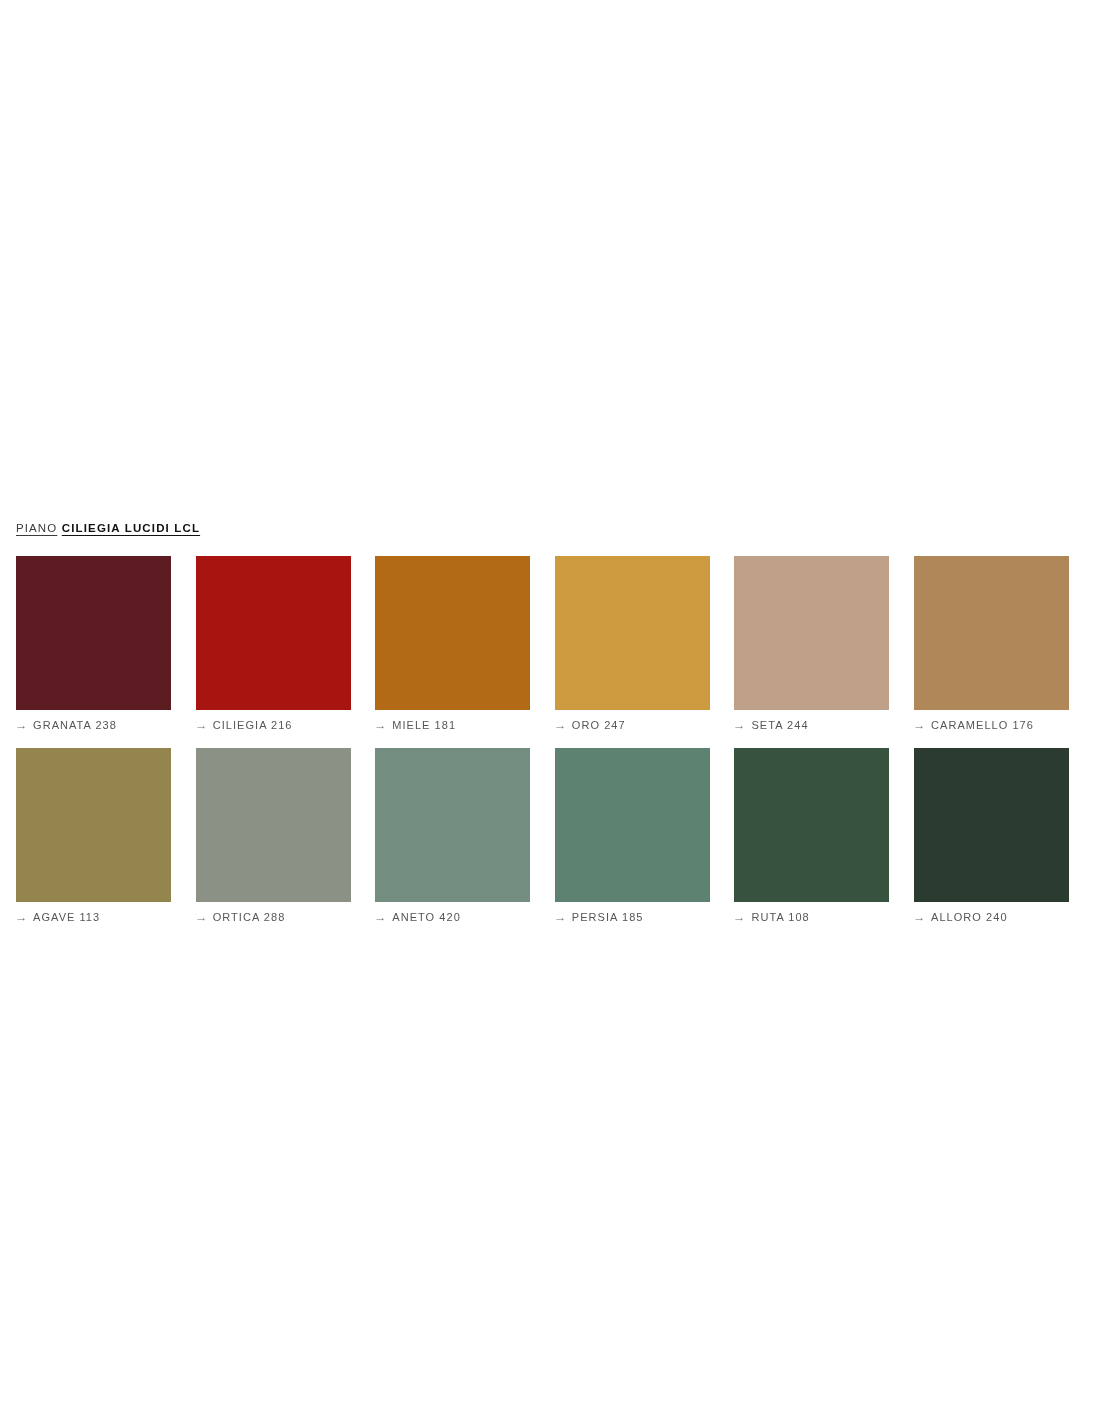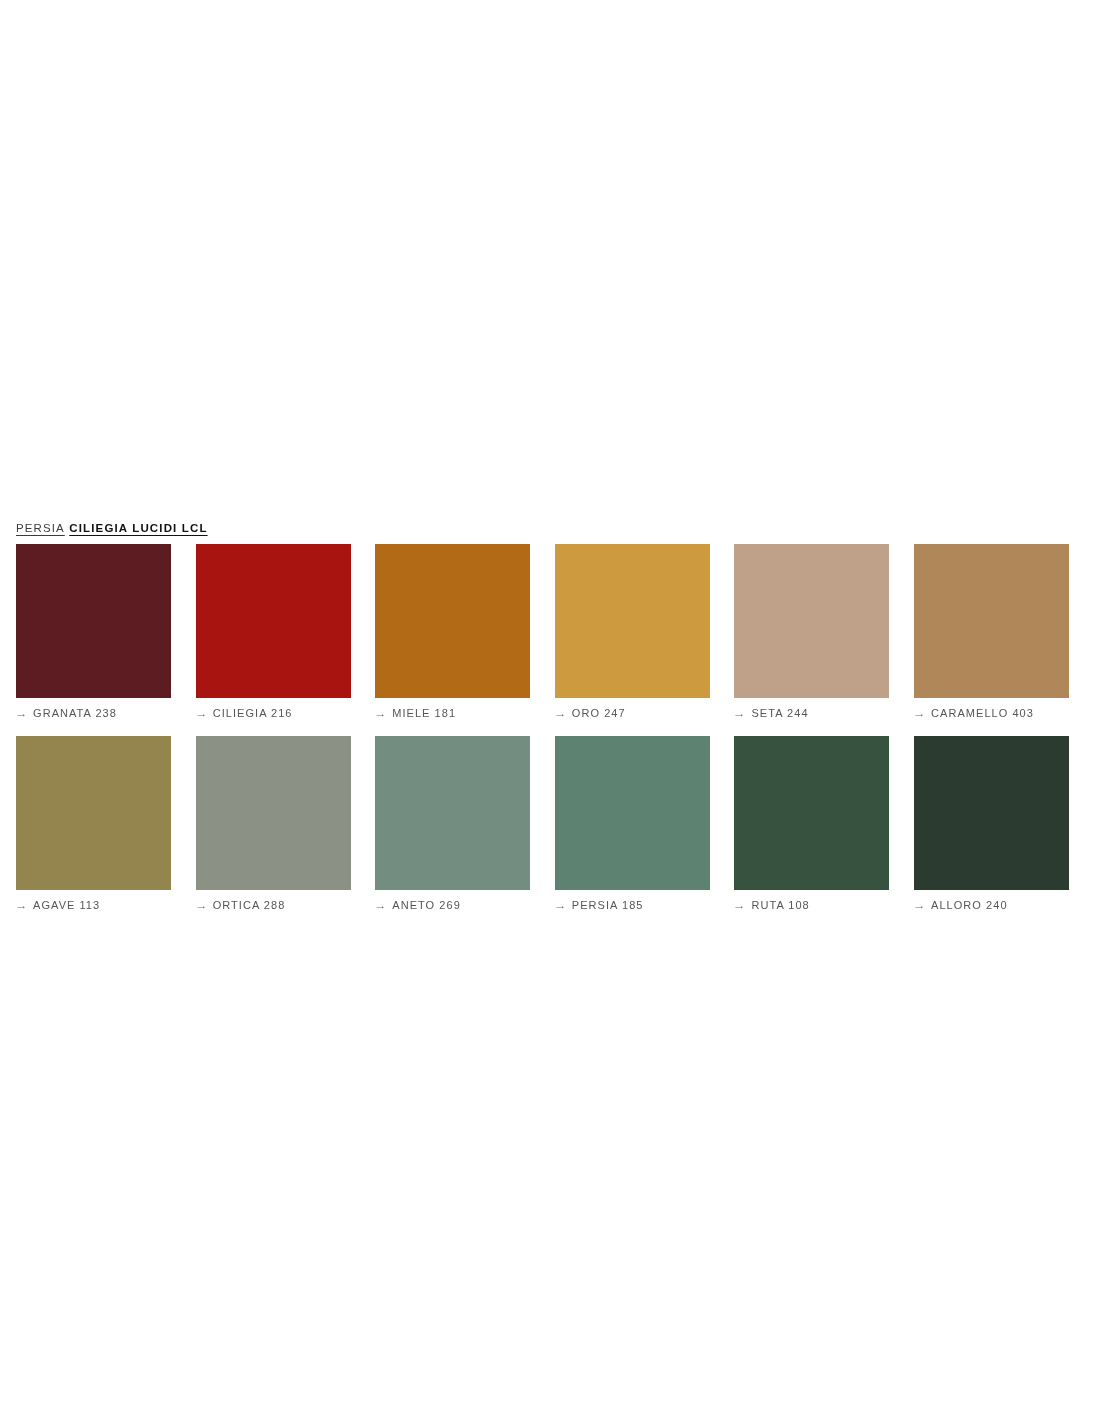--- a/index.html
+++ b/index.html
@@ -102,7 +102,7 @@
 <div class="page">
   <div class="content">
 
-    <a class="breadcrumb">PERSIA</a>
+    <a class="breadcrumb">PIANO</a>
 
     <div class="section-title">CILIEGIA LUCIDI LCL</div>
 

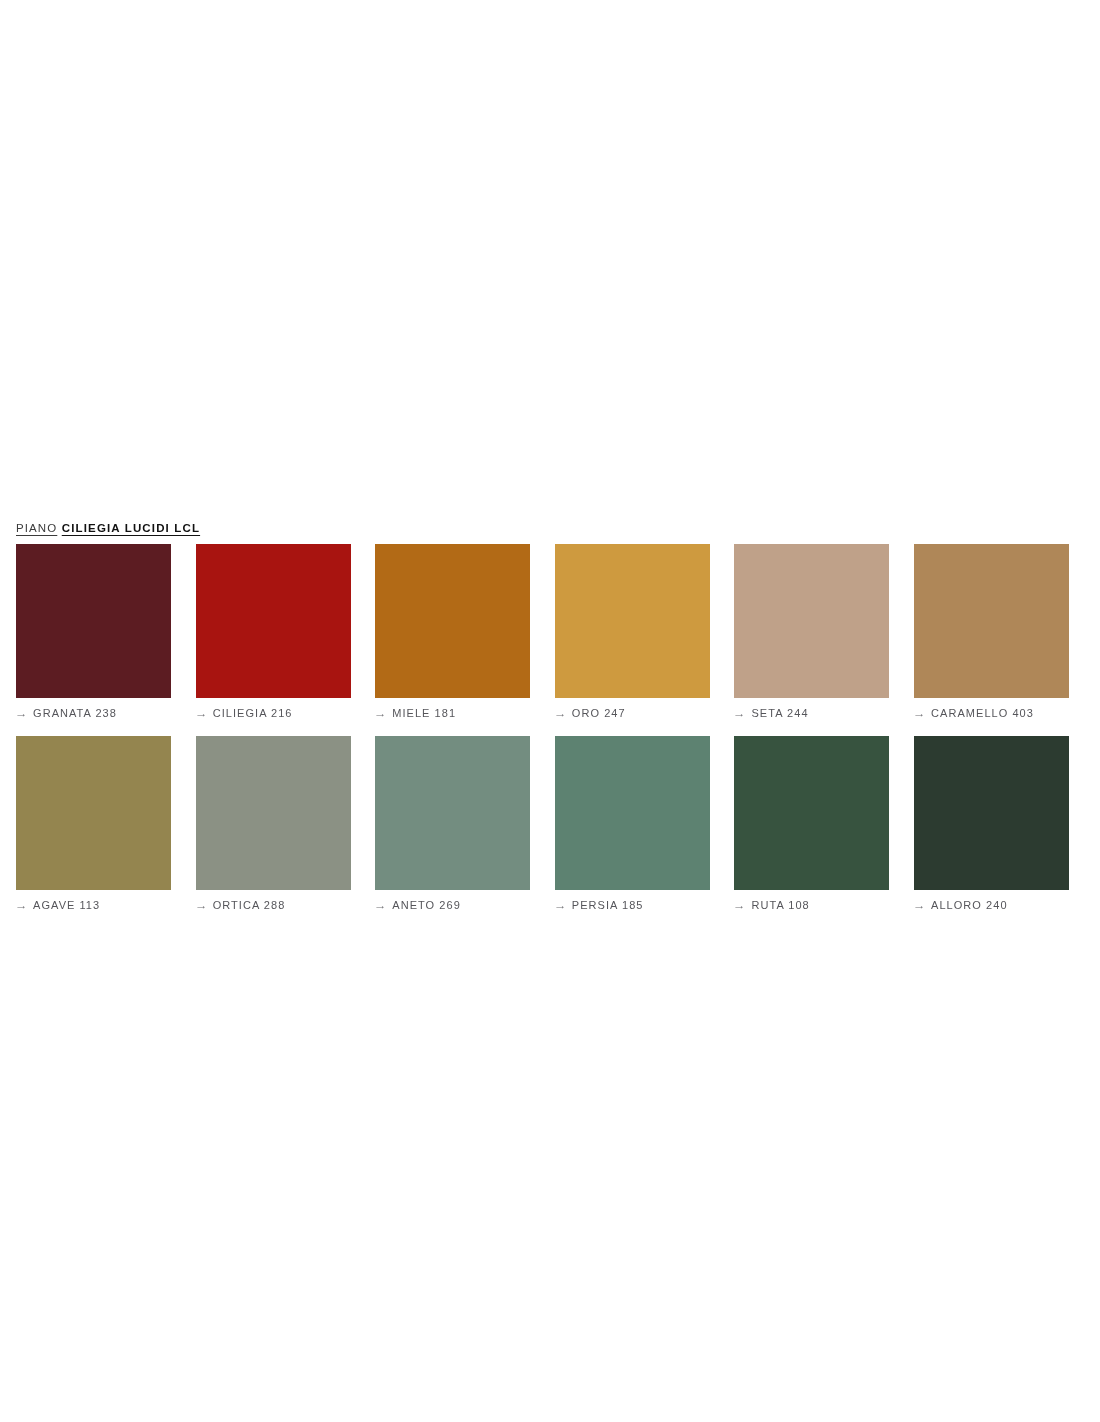--- a/index.html
+++ b/index.html
@@ -59,7 +59,7 @@
 
   
   .swatch-grid {
-    margin-top: 8px;
+    margin-top: 20px;
     display: grid;
     grid-template-columns: repeat(6, 155px);
     column-gap: 24.6px;

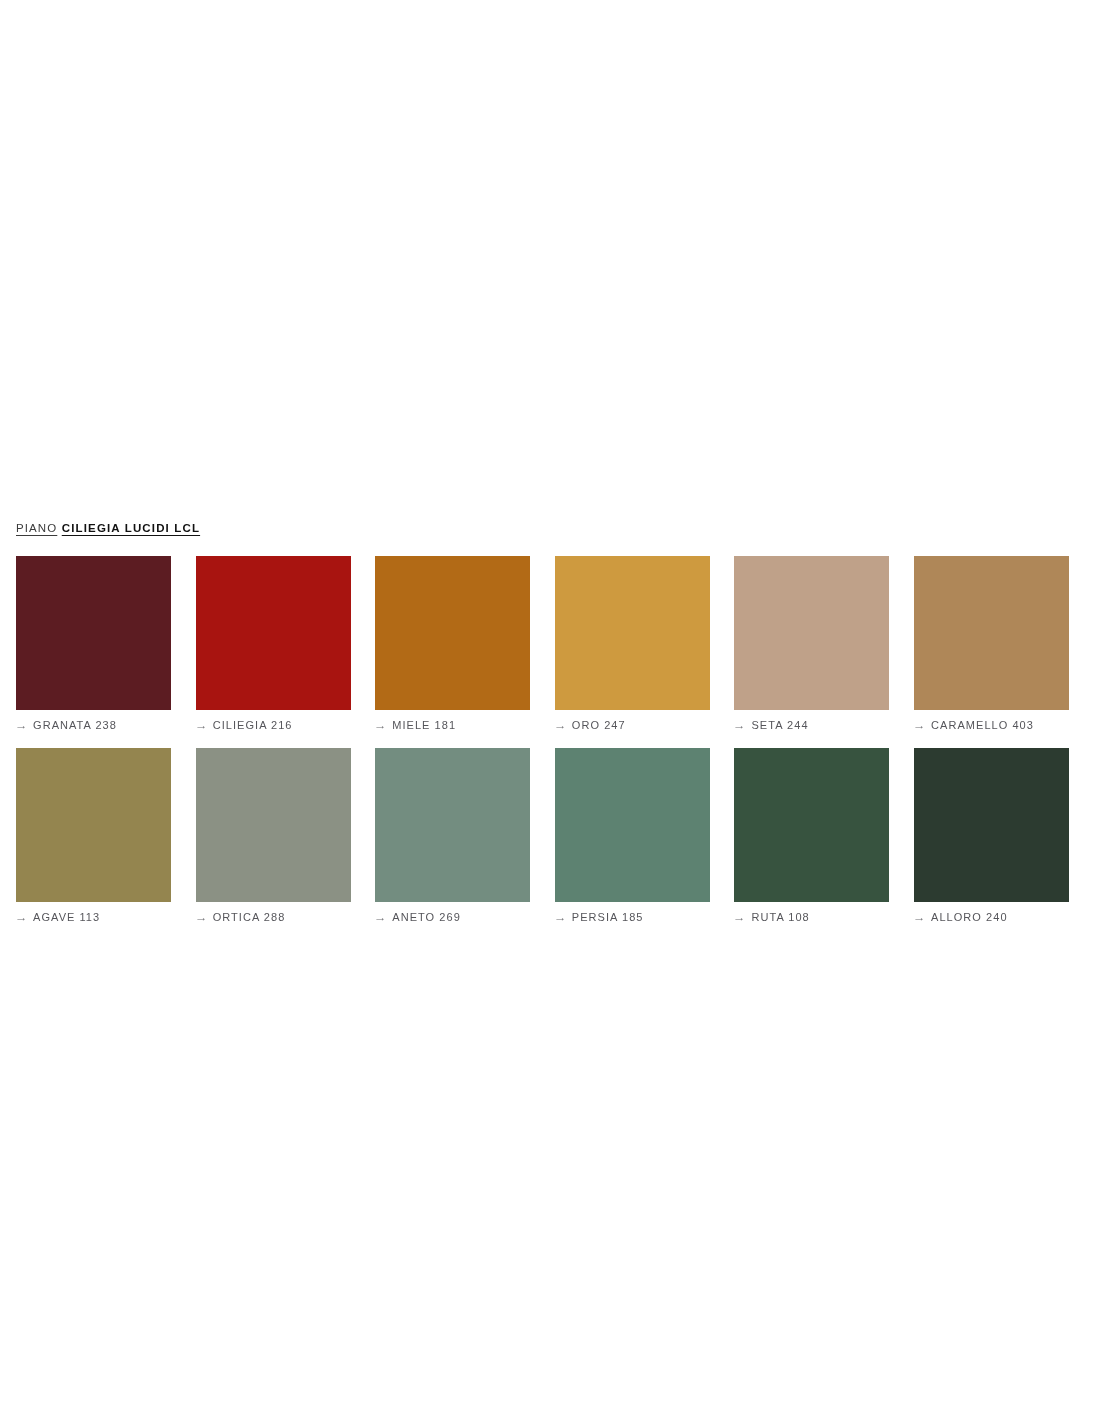--- a/index.html
+++ b/index.html
@@ -129,7 +129,7 @@
         </div>
         <div class="swatch-cell">
           <div class="swatch-chip" style="background: rgb(175, 135, 88);"></div>
-          <div class="swatch-label"><span class="arrow-glyph">→</span><span>CARAMELLO 403</span></div>
+          <div class="swatch-label"><span class="arrow-glyph">→</span><span>CARAMELLO 176</span></div>
         </div>
         <div class="swatch-cell">
           <div class="swatch-chip" style="background: rgb(148, 133, 79);"></div>

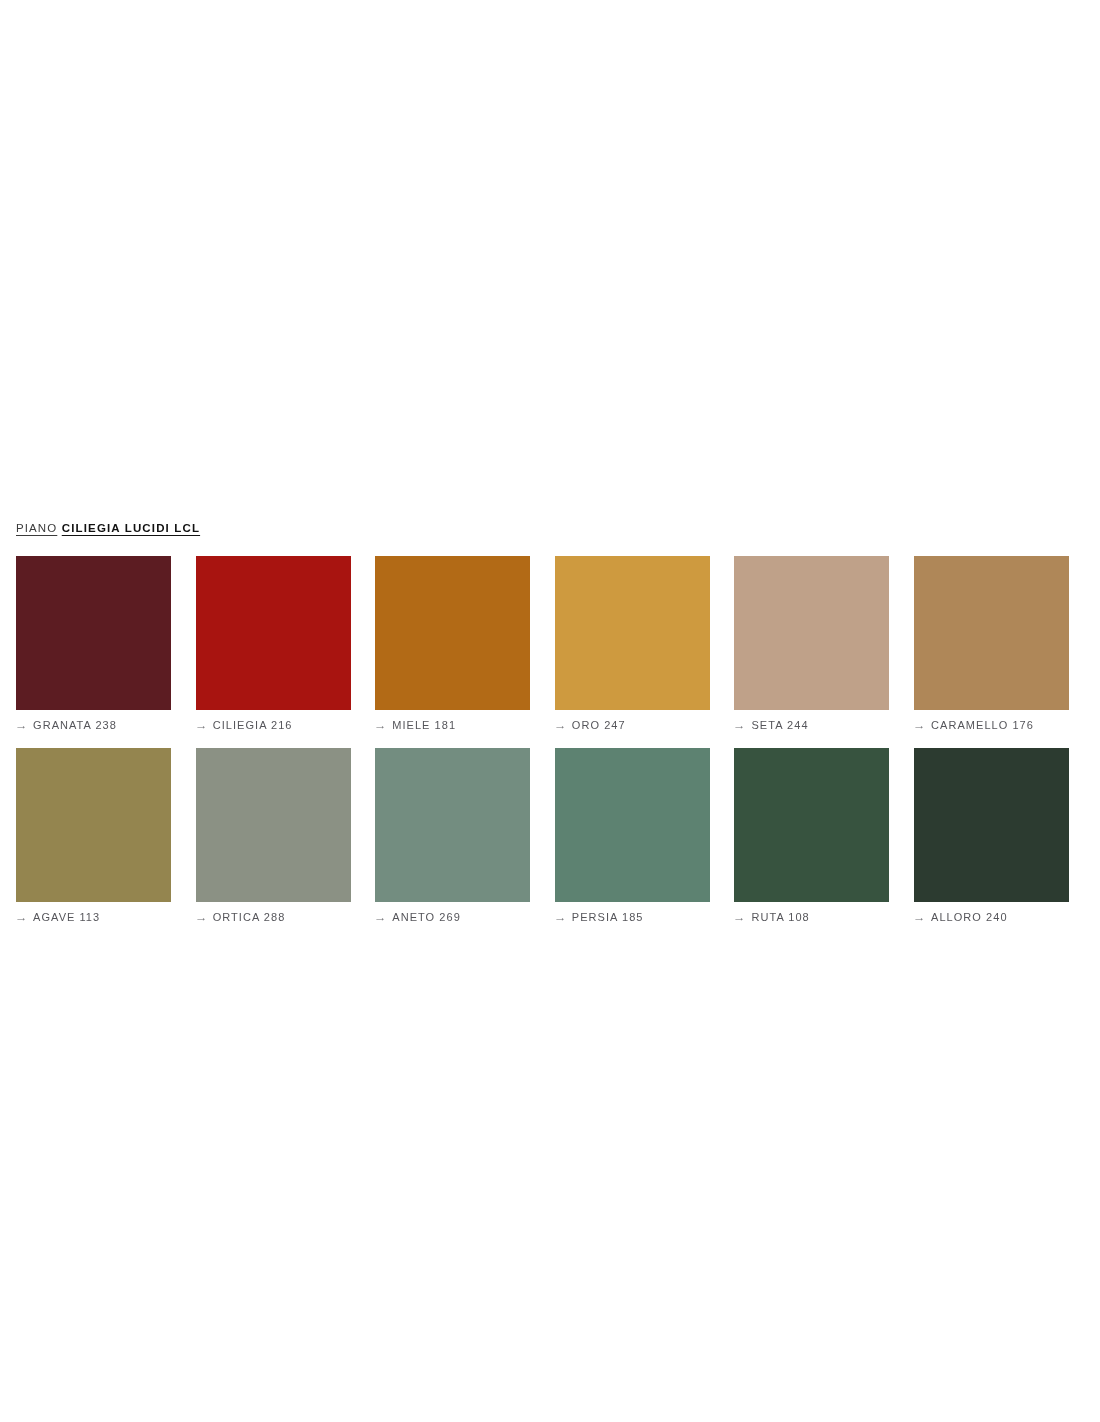--- a/index.html
+++ b/index.html
@@ -141,7 +141,7 @@
         </div>
         <div class="swatch-cell">
           <div class="swatch-chip" style="background: rgb(115, 141, 128);"></div>
-          <div class="swatch-label"><span class="arrow-glyph">→</span><span>ANETO 269</span></div>
+          <div class="swatch-label"><span class="arrow-glyph">→</span><span>ANETO 420</span></div>
         </div>
         <div class="swatch-cell">
           <div class="swatch-chip" style="background: rgb(93, 130, 113);"></div>

